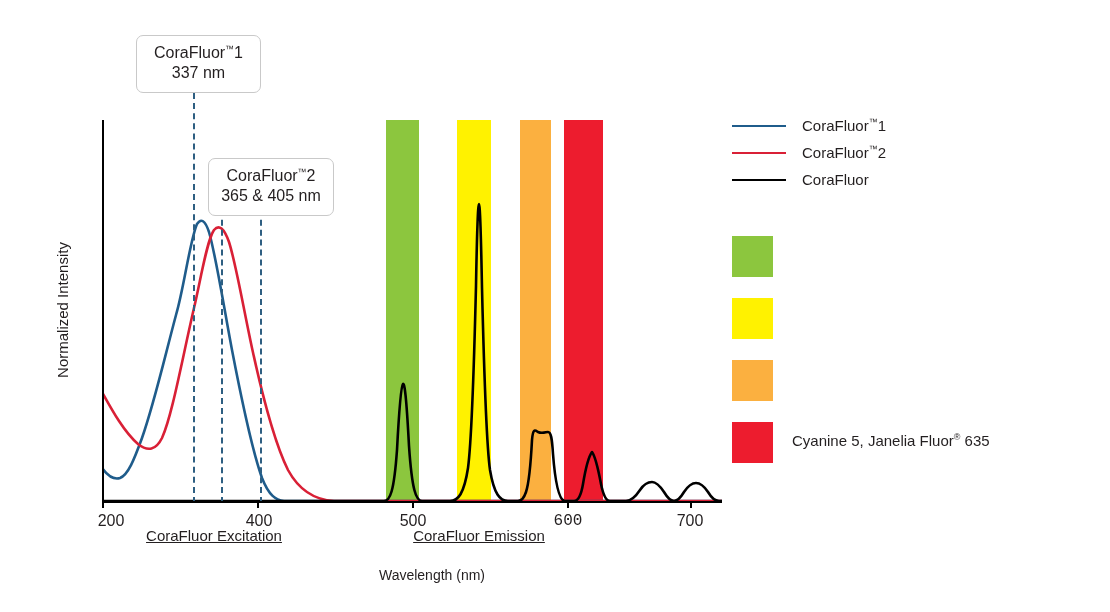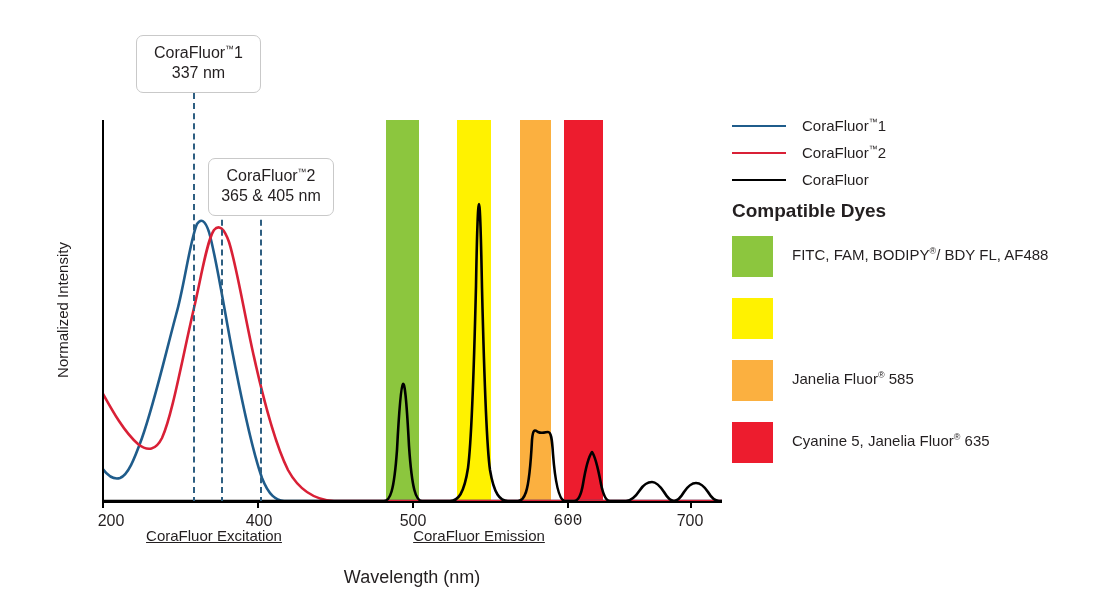--- a/index.html
+++ b/index.html
@@ -185,7 +185,6 @@
     </div>
   </div>
 
-  <div id="dyes-title">Compatible Dyes</div>
 
   <div id="dyes">
     <div class="dye-row">

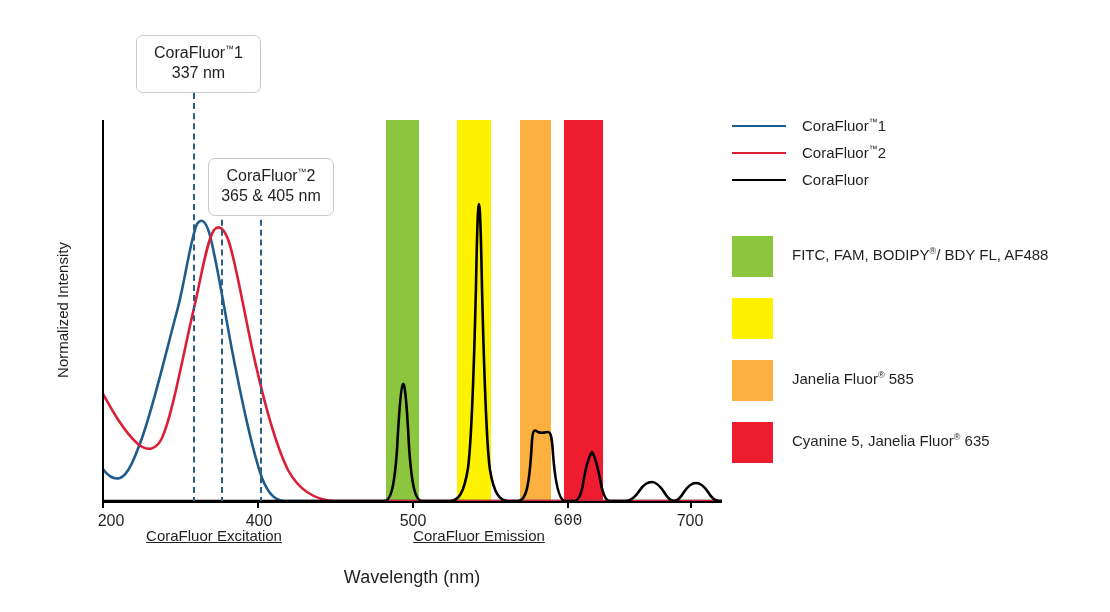--- a/index.html
+++ b/index.html
@@ -189,9 +189,6 @@
   <div id="dyes">
     <div class="dye-row">
       <span class="swatch" style="background:#8CC63E;"></span>
-      <span class="dye-text">
-        <span>FITC, FAM, BODIPY</span><sup>®</sup><span>/ BDY FL, AF488</span>
-      </span>
     </div>
     <div class="dye-row">
       <span class="swatch" style="background:#FFF200;"></span>

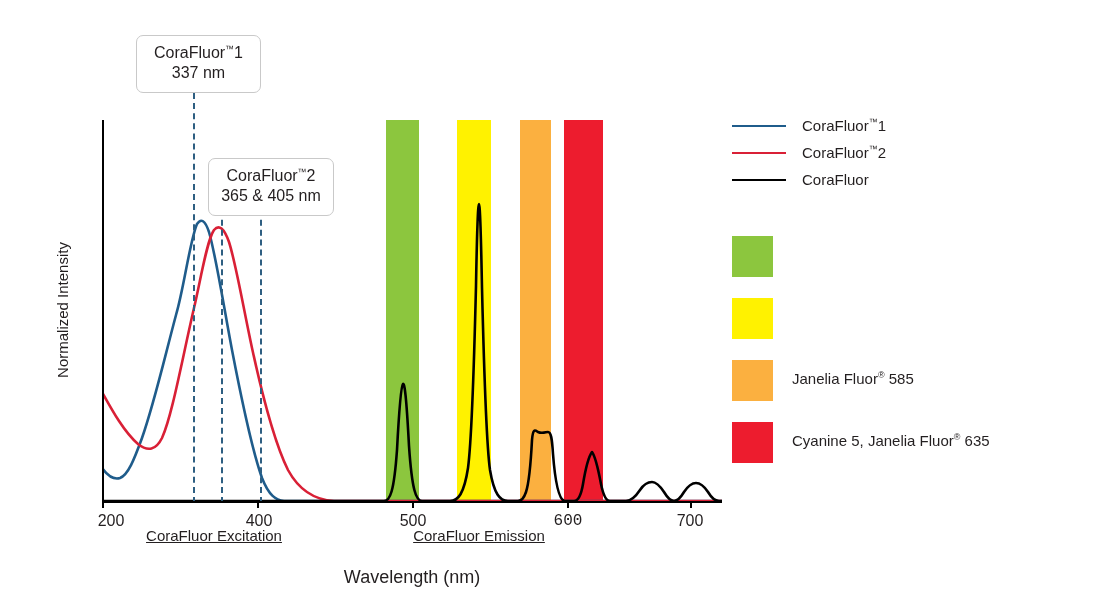--- a/index.html
+++ b/index.html
@@ -195,9 +195,6 @@
     </div>
     <div class="dye-row">
       <span class="swatch" style="background:#FBB040;"></span>
-      <span class="dye-text">
-        <span>Janelia Fluor</span><sup>®</sup><span> 585</span>
-      </span>
     </div>
     <div class="dye-row">
       <span class="swatch" style="background:#ED1C2E;"></span>

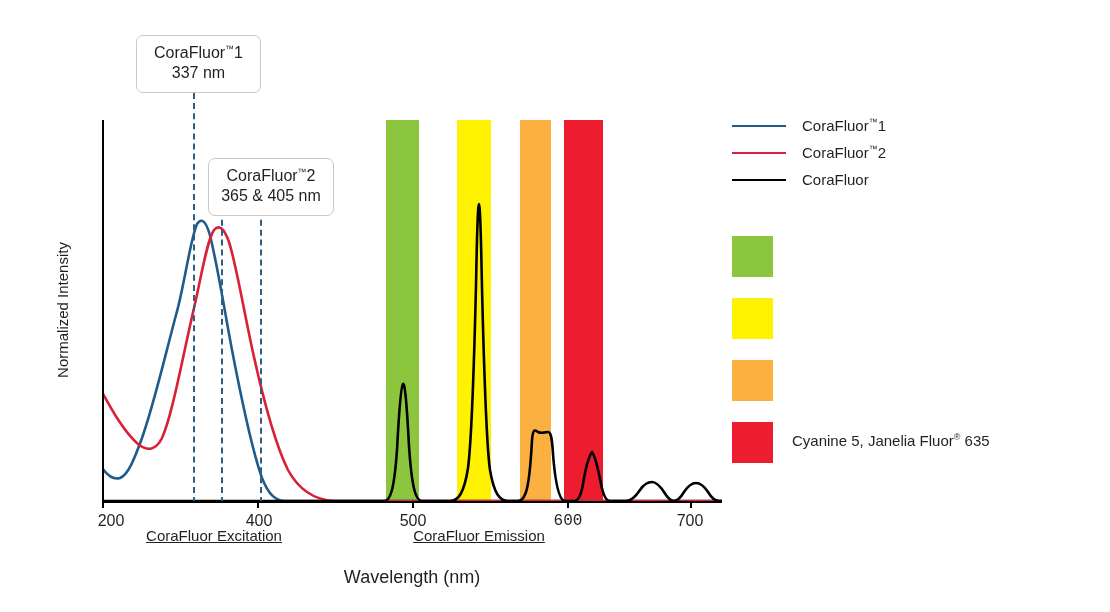--- a/index.html
+++ b/index.html
@@ -60,8 +60,8 @@
   }
   #xlabel{
     position:absolute;
-    left:412px;top:567px;
-    font-size:18px;color:#231f20;
+    left:432px;top:567px;
+    font-size:14px;color:#231f20;
     transform:translateX(-50%);
     white-space:nowrap;
   }

